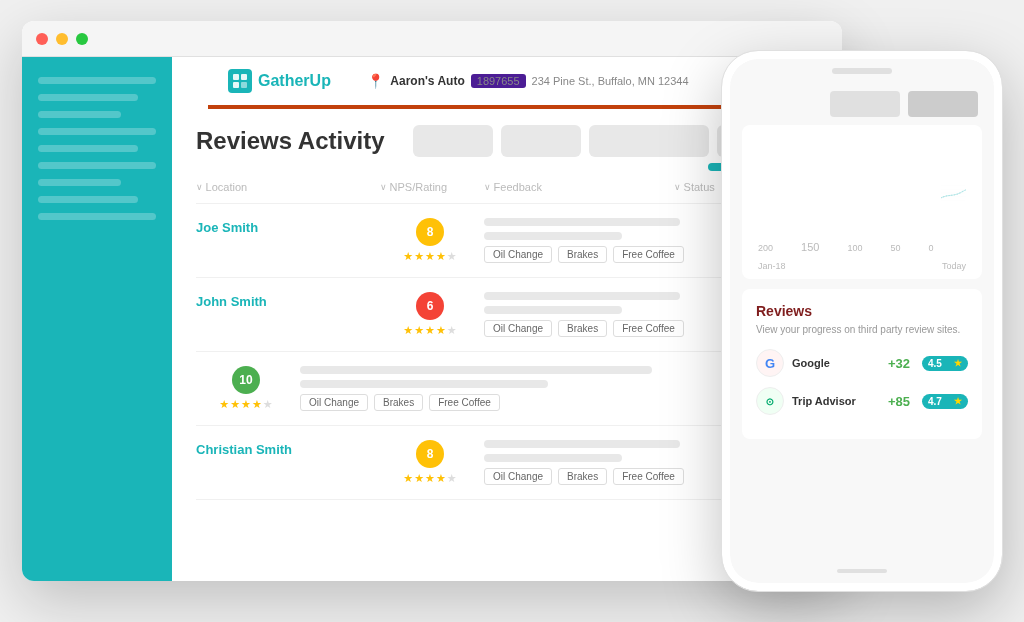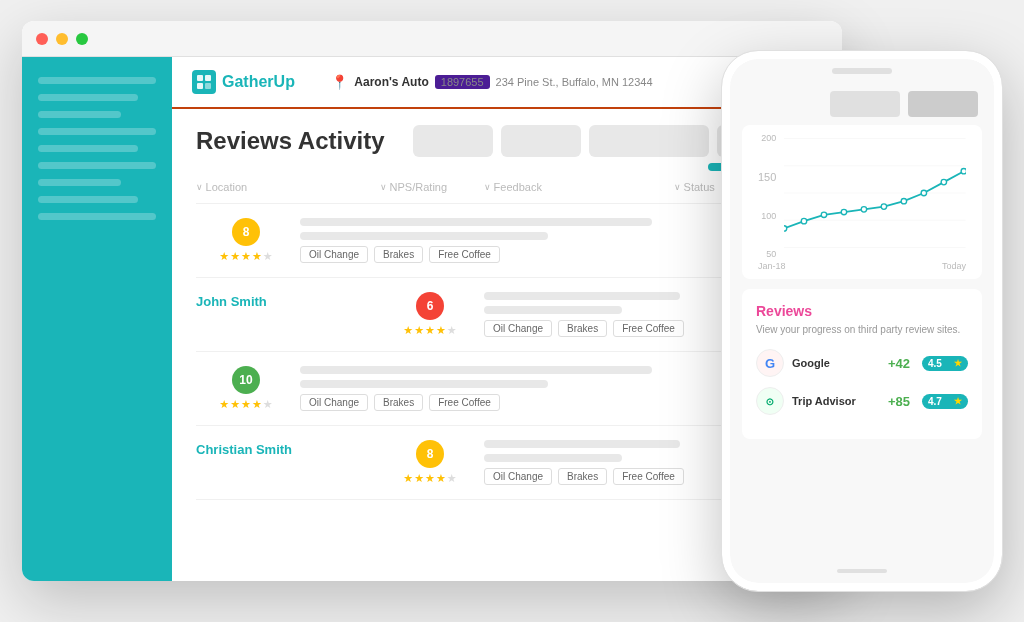--- a/index.html
+++ b/index.html
@@ -86,11 +86,12 @@
     
     .top-nav {
       height: 52px;
-      border-bottom: 2px solid #c2410c;
+      border-bottom: 4px solid #c2410c;
       display: flex;
       align-items: center;
       padding: 0 20px;
       gap: 16px;
+      margin-left: 36px;
     }
 
     .logo {

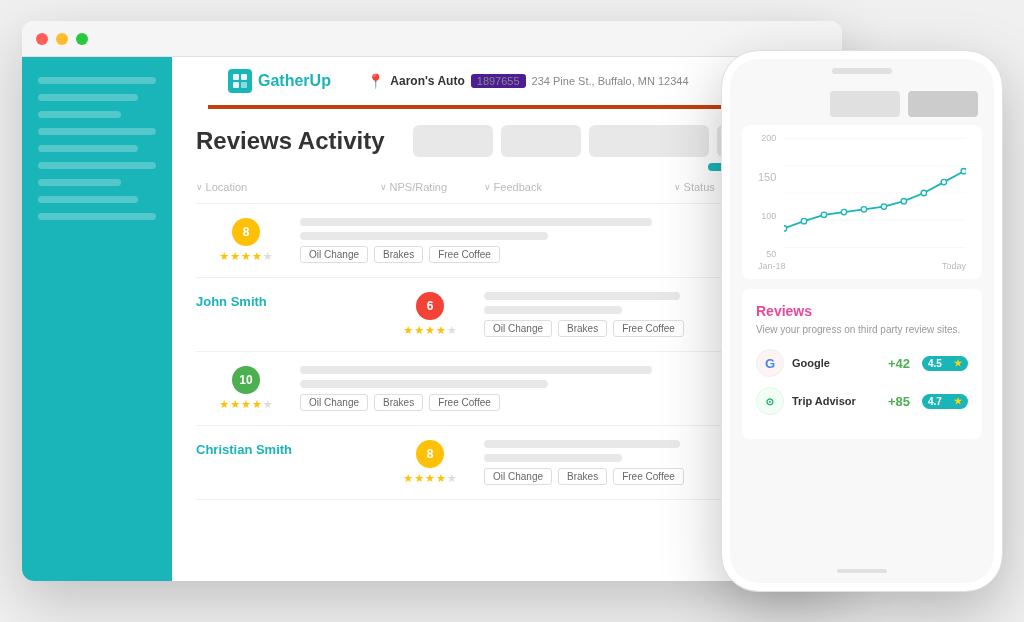--- a/index.html
+++ b/index.html
@@ -548,6 +548,7 @@
           <div id="customer-rows">
               <div class="customer-row">
       <div class="row-main">
+        <div class="customer-name">Joe Smith</div>
         <div class="nps-col">
           <div class="nps-badge nps-yellow">8</div>
           <div class="stars">

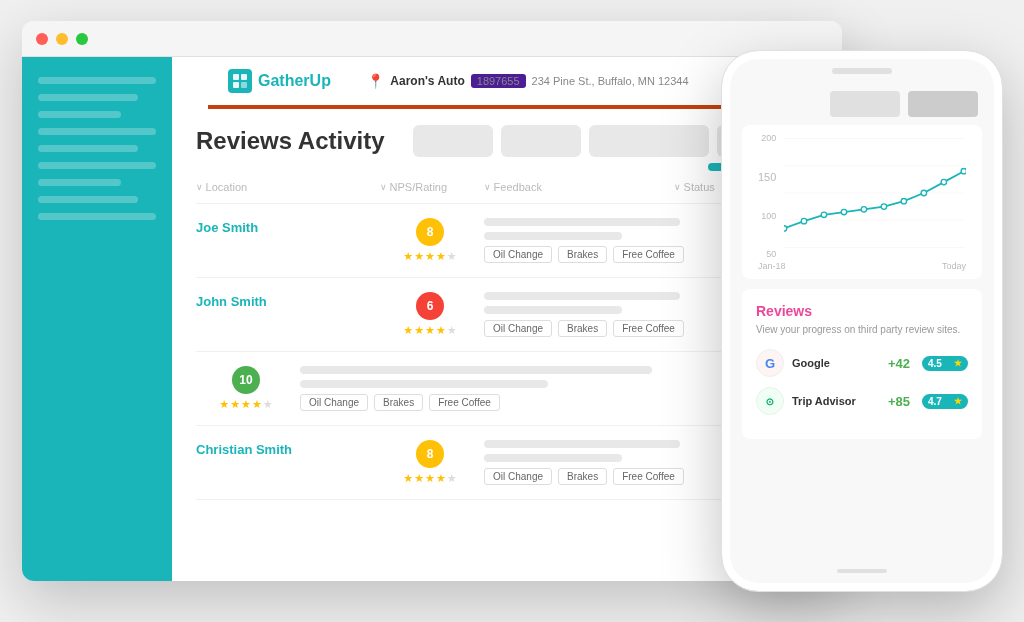--- a/index.html
+++ b/index.html
@@ -677,7 +677,7 @@
       <div class="chart-area">
         <div style="display:flex; gap:8px;">
 
-          <div style="display:flex; flex-direction:column; justify-content:space-between; height:120px; align-items:flex-end;gap:28px;">
+          <div style="display:flex; flex-direction:row; justify-content:space-between; height:120px; align-items:flex-end;gap:28px;">
             <span style="font-size:9px;color:#bbb;">200</span>
             <span style="font-size:11px;color:#bbb;">150</span>
             <span style="font-size:9px;color:#bbb;">100</span>

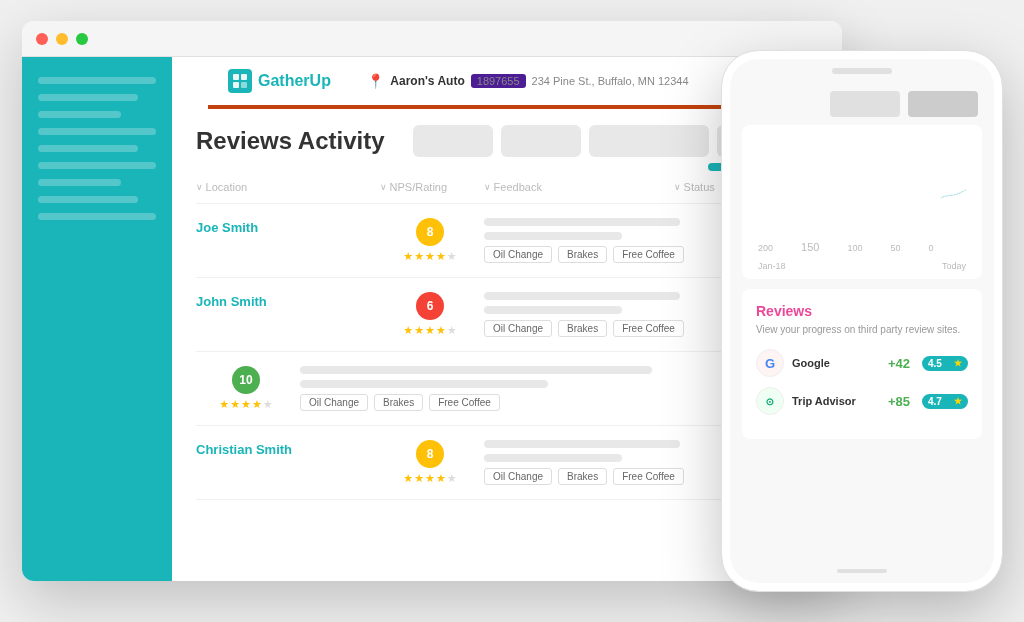--- a/index.html
+++ b/index.html
@@ -392,7 +392,7 @@
     .reviews-title {
       font-size: 14px;
       font-weight: 700;
-      color: #ec4899;
+      color: #7f1d1d;
       margin-bottom: 4px;
     }
 

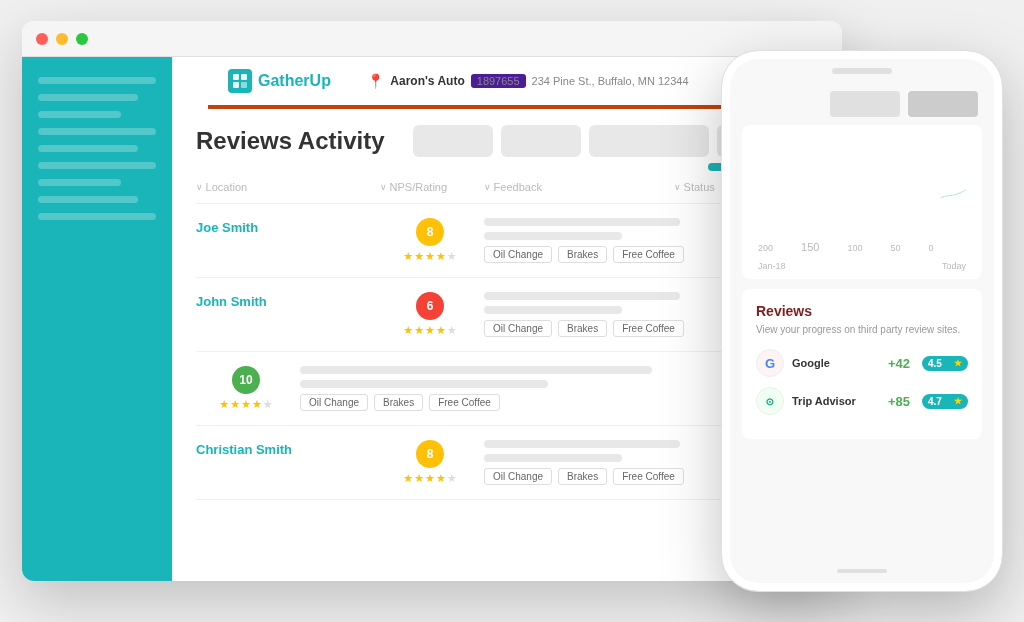--- a/index.html
+++ b/index.html
@@ -724,7 +724,7 @@
             <span style="font-size:13px;font-weight:700;color:#4285F4;">G</span>
           </div>
           <span class="review-platform">Google</span>
-          <span class="review-score">+42</span>
+          <span class="review-score">+32</span>
           <div class="review-badge">
             <span>4.5</span>
             <span class="review-star">★</span>

